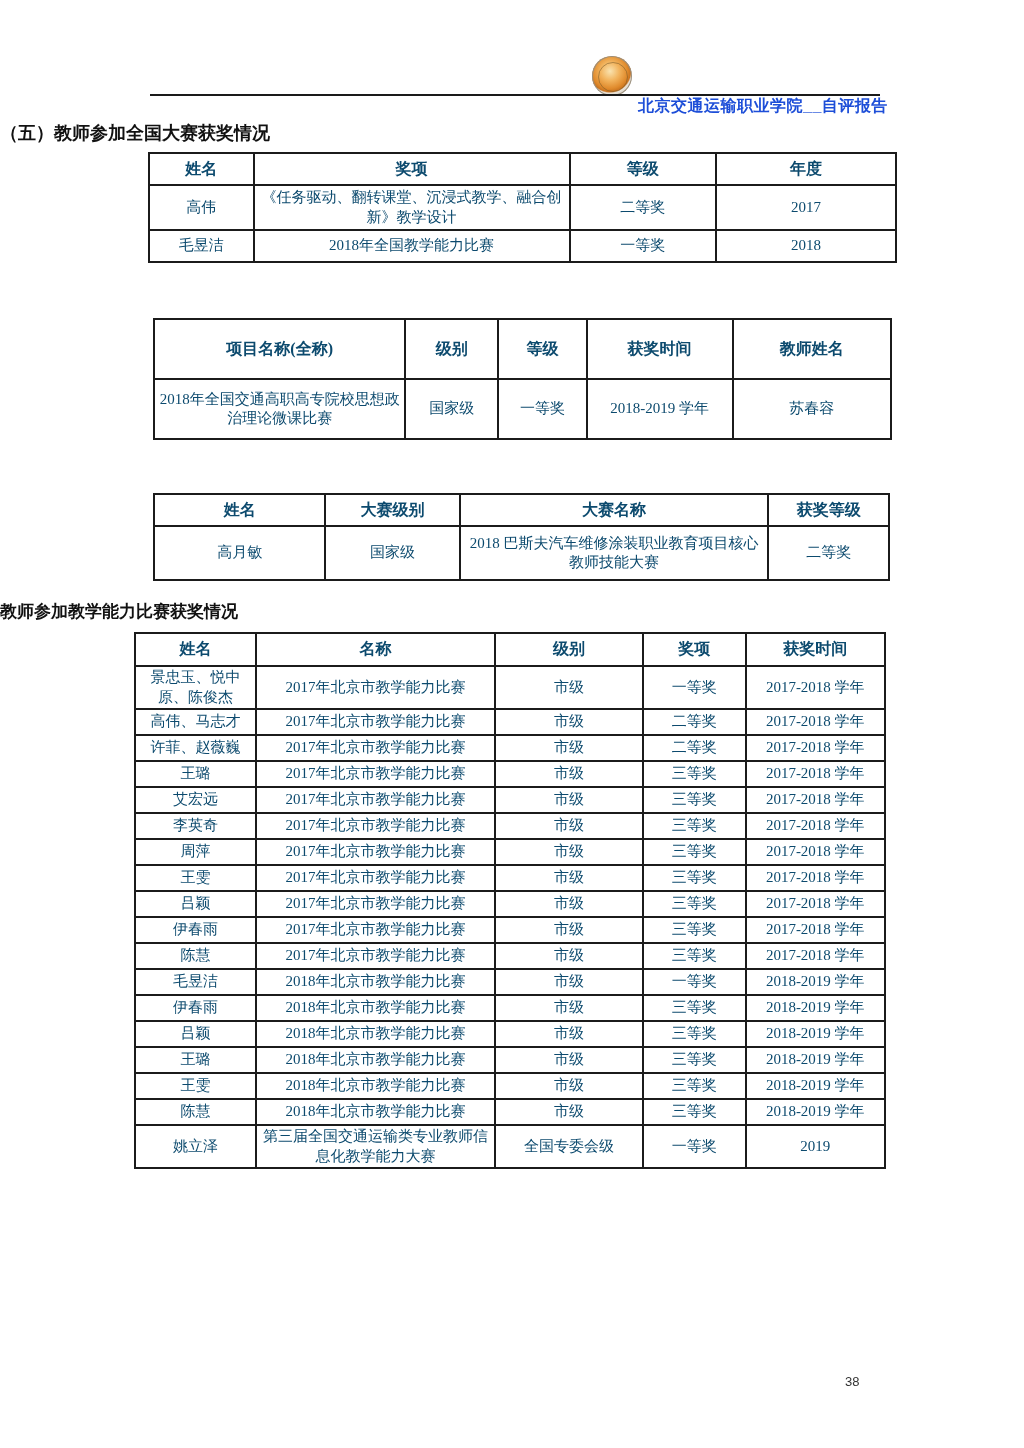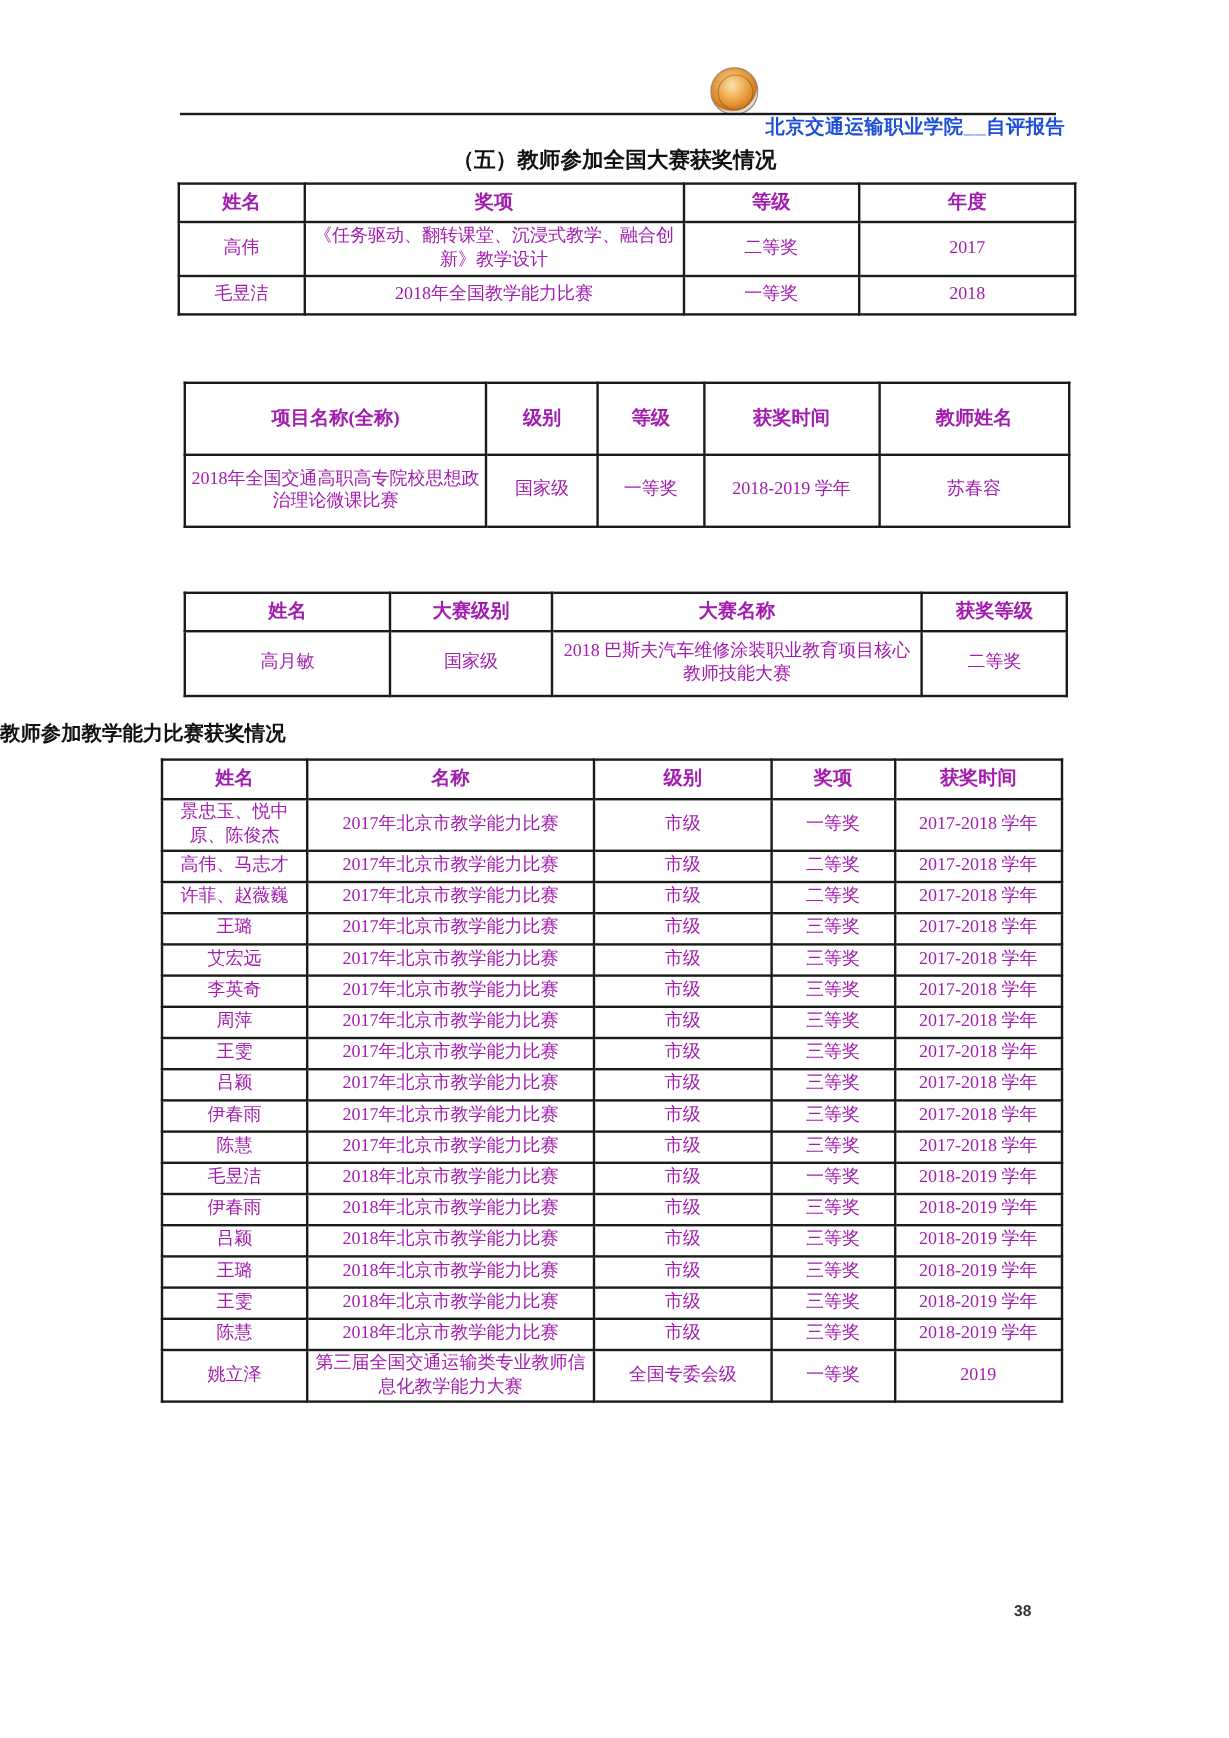--- a/index.html
+++ b/index.html
@@ -38,7 +38,7 @@
   
   .section-title {
     position: absolute; left: 0; top: 121px; width: 1024px;
-    text-align: center; font-size: 18px; font-weight: bold; color: #111;
+    font-size: 18px; font-weight: bold; color: #111;
     font-family: "Liberation Serif", "DejaVu Serif", serif;
   }
   .table4-title {

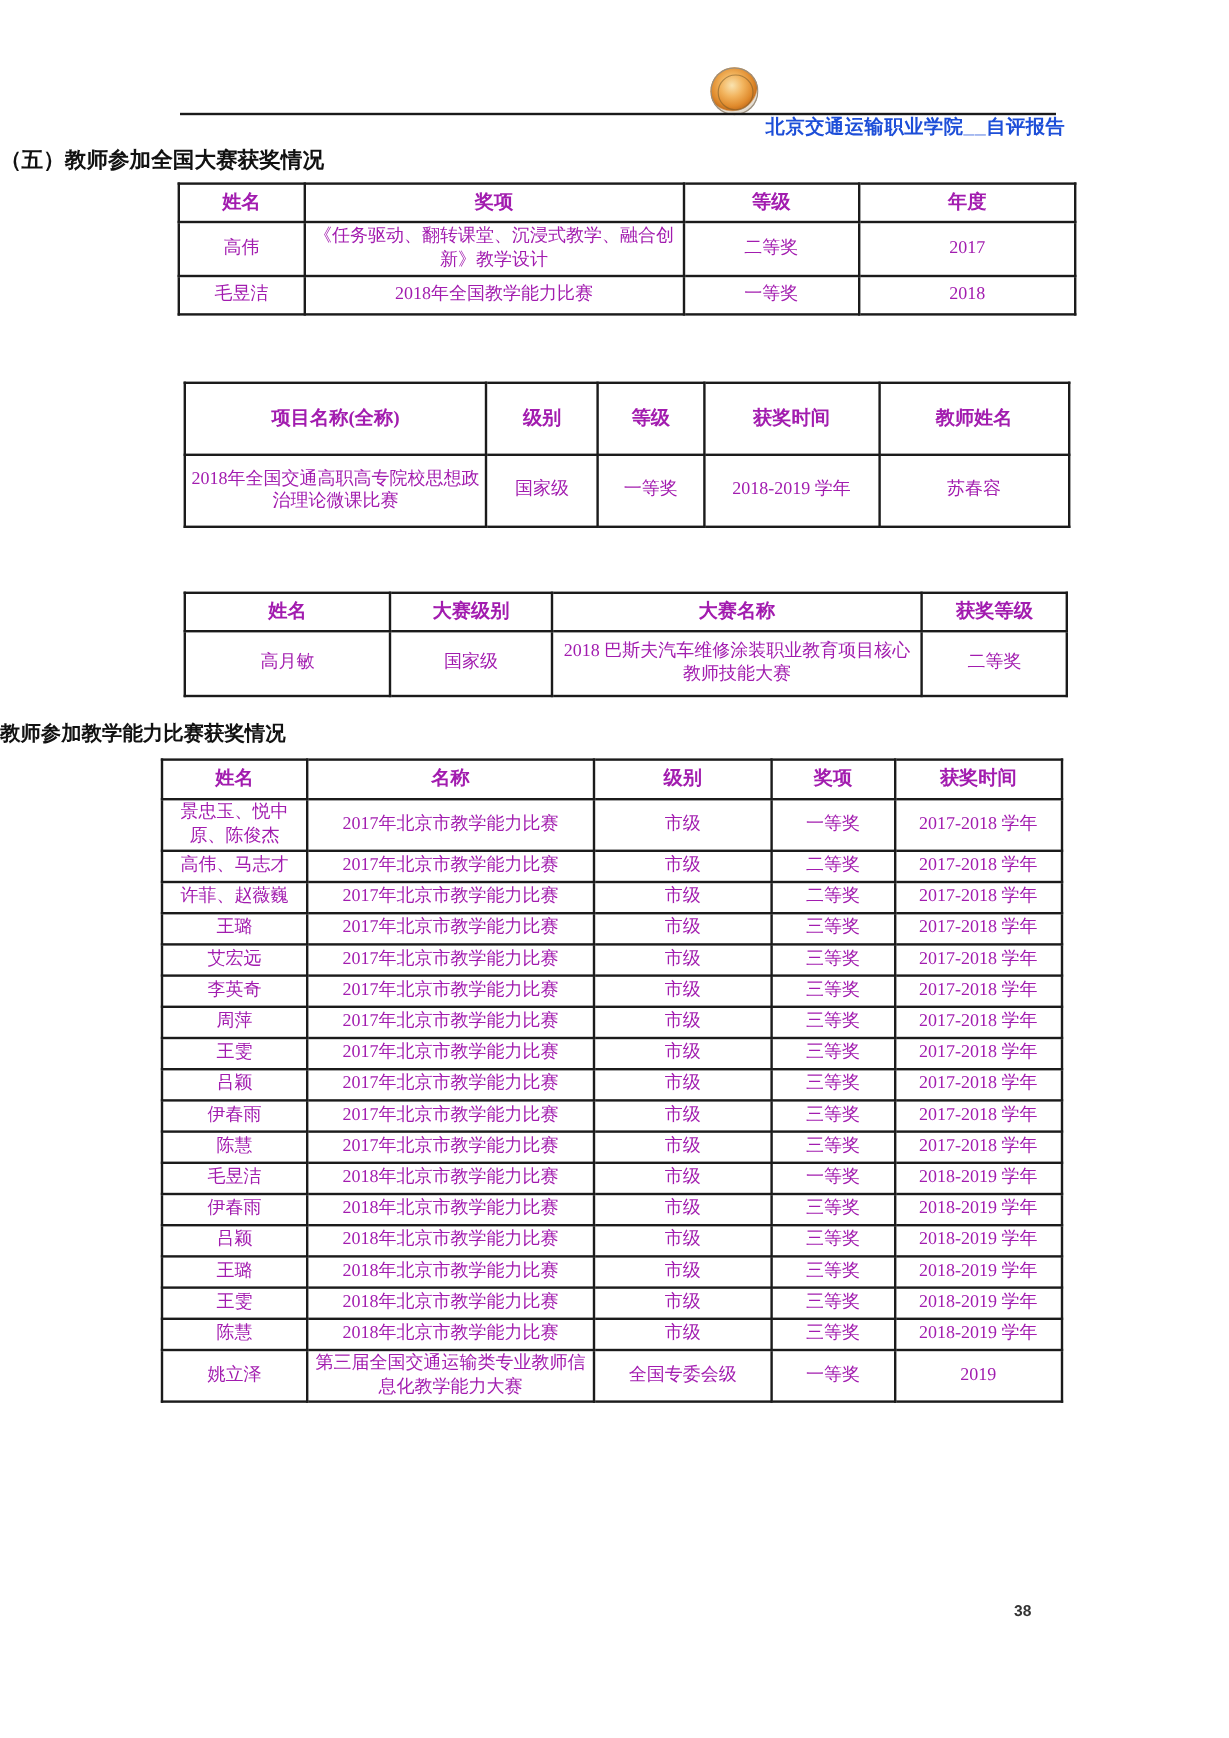--- a/index.html
+++ b/index.html
@@ -49,7 +49,7 @@
   
   table {
     border-collapse: collapse; table-layout: fixed;
-    font-size: 15px; color: #a21caf;
+    font-size: 15px; color: #0c4a6e;
   }
   th, td {
     border: 2px solid #1b1b1b;

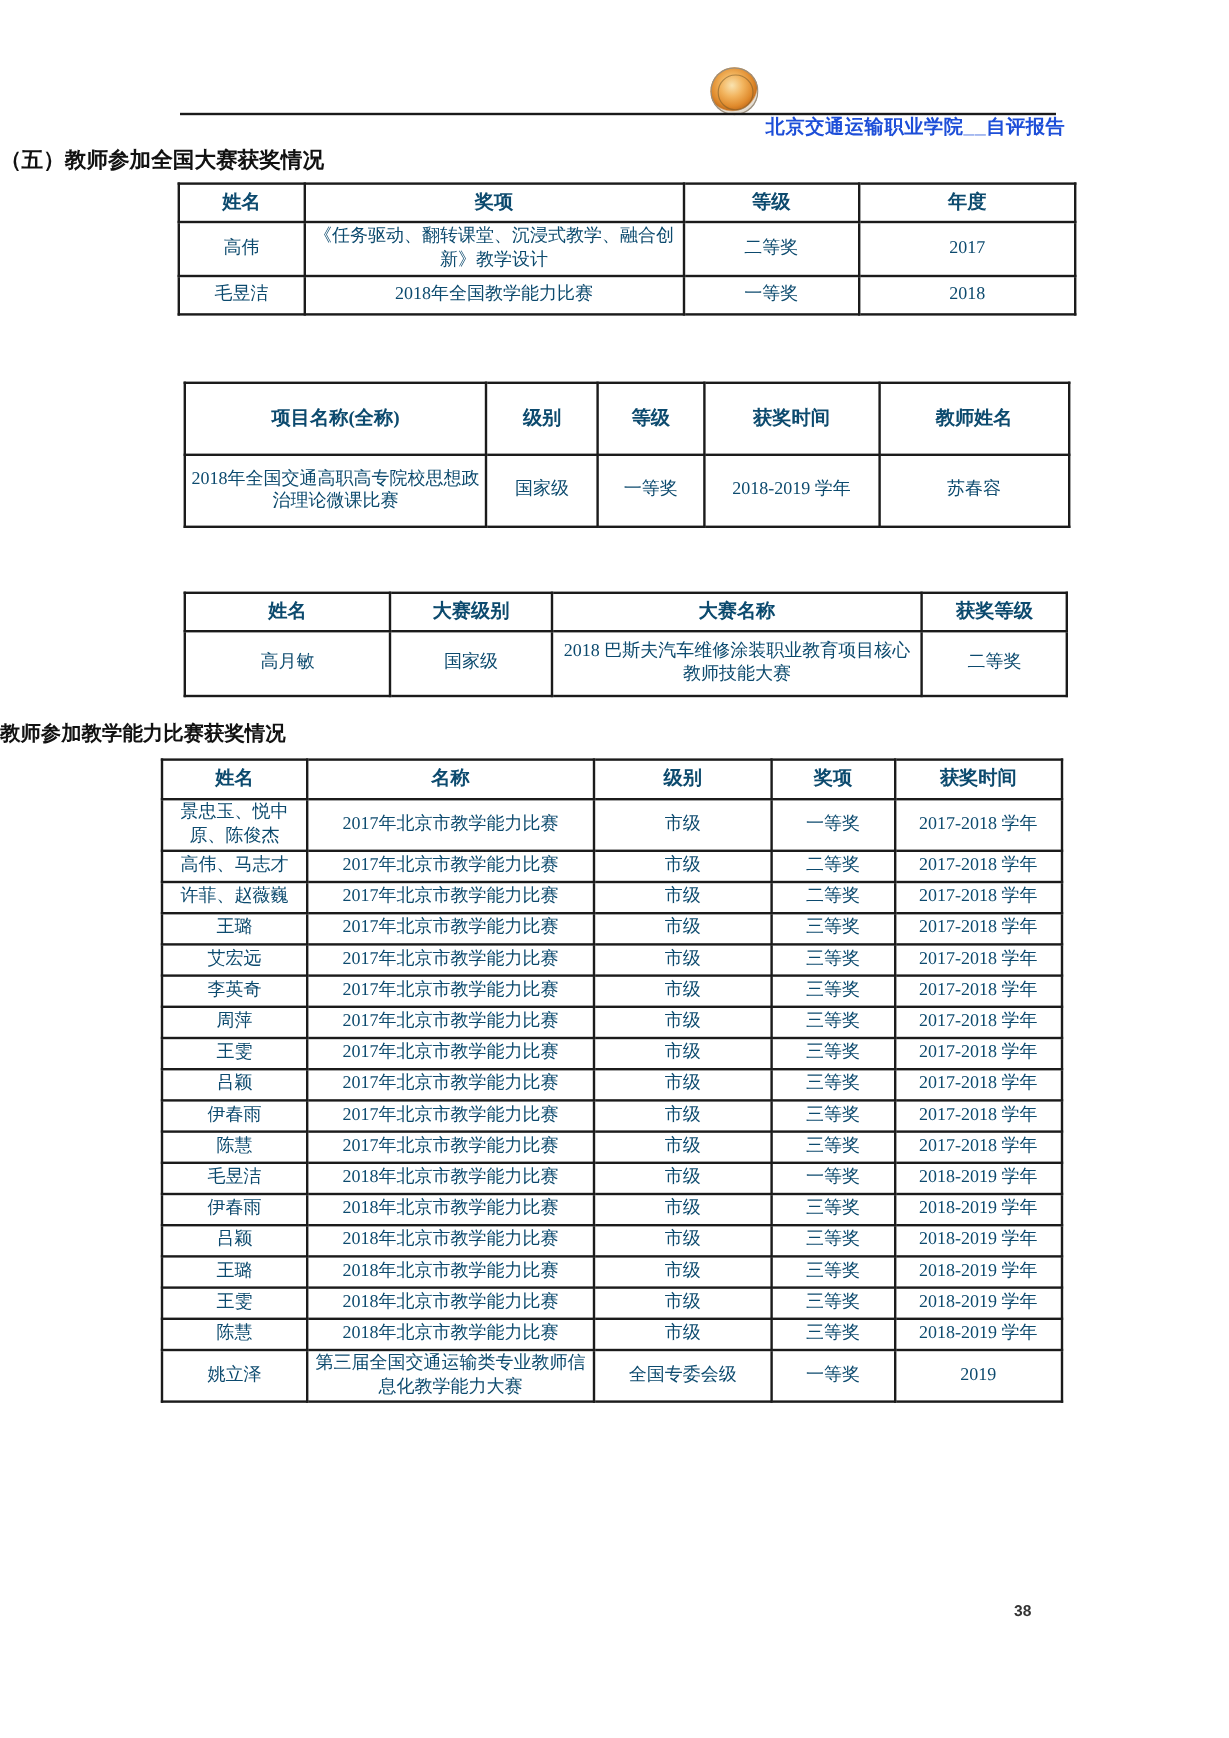--- a/index.html
+++ b/index.html
@@ -76,9 +76,9 @@
   #table4 td { height: 26px; padding: 1px 3px; }
 
   .page-number {
-    position: absolute; left: 845px; top: 1335px;
+    position: absolute; left: 845px; top: 1374px;
     font-family: "Liberation Sans", "DejaVu Sans", sans-serif;
-    font-size: 13px; color: #333; font-weight: bold;
+    font-size: 13px; color: #333;
   }
 </style>
 </head>

